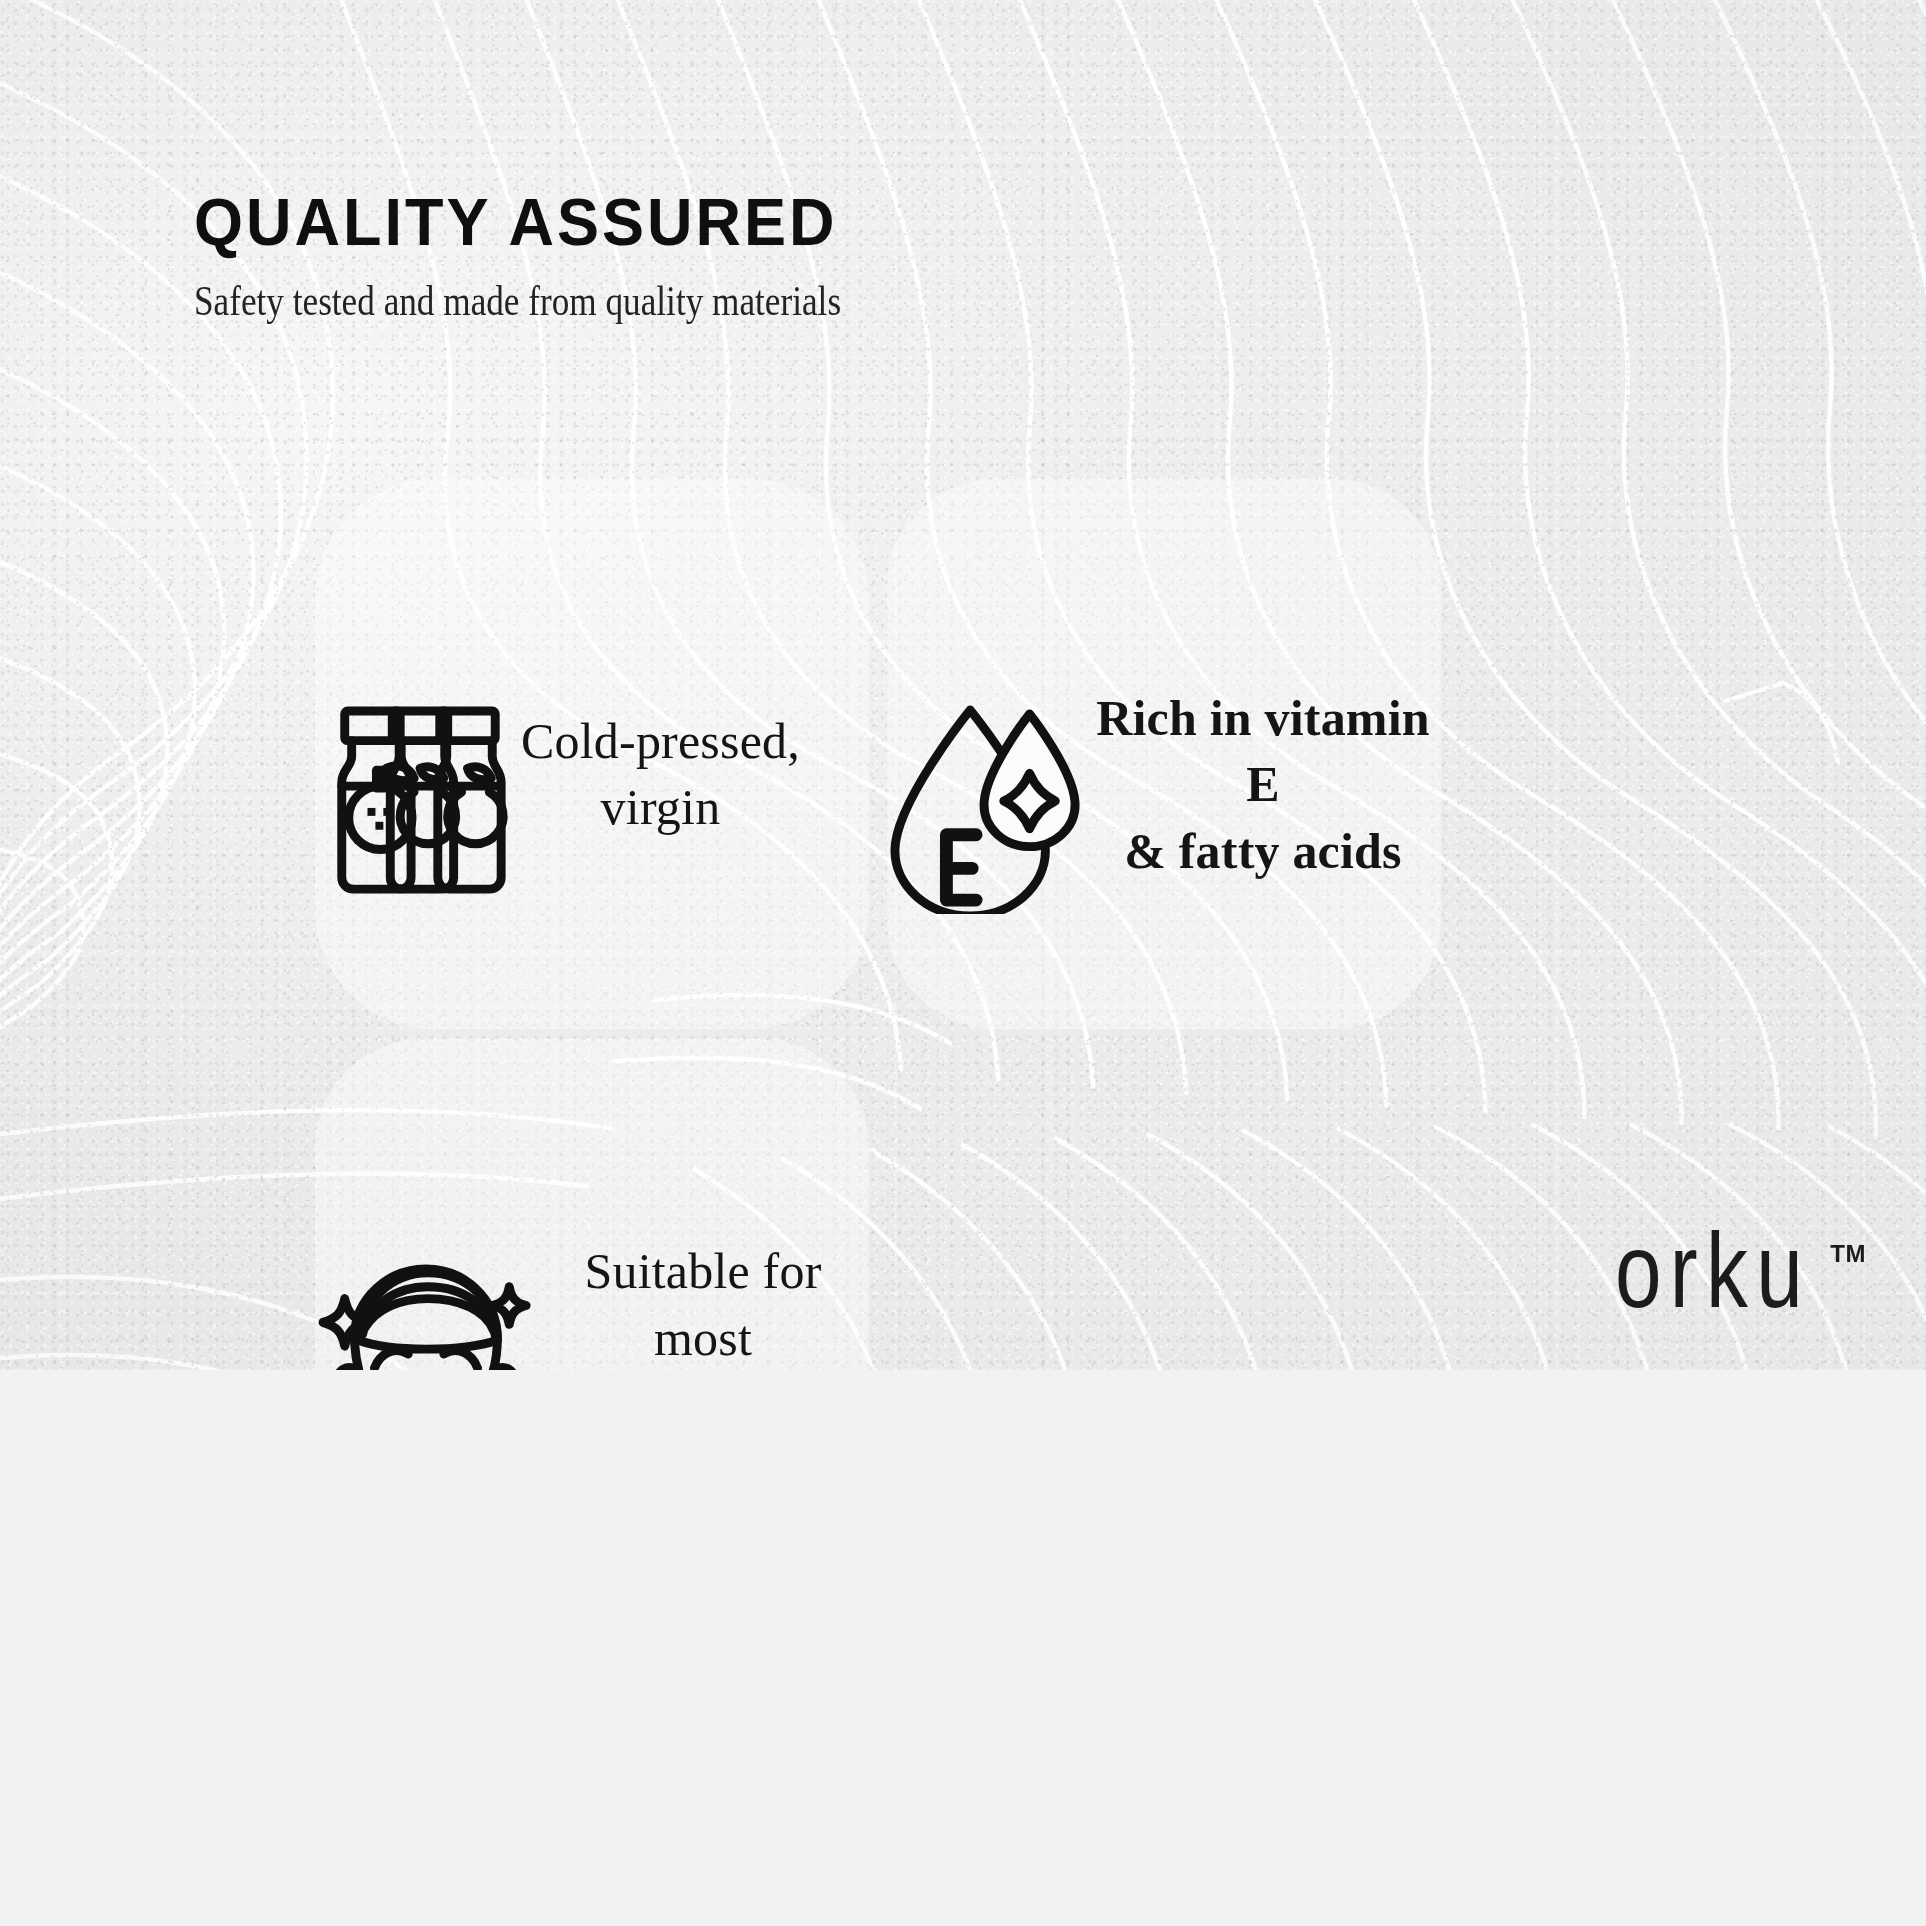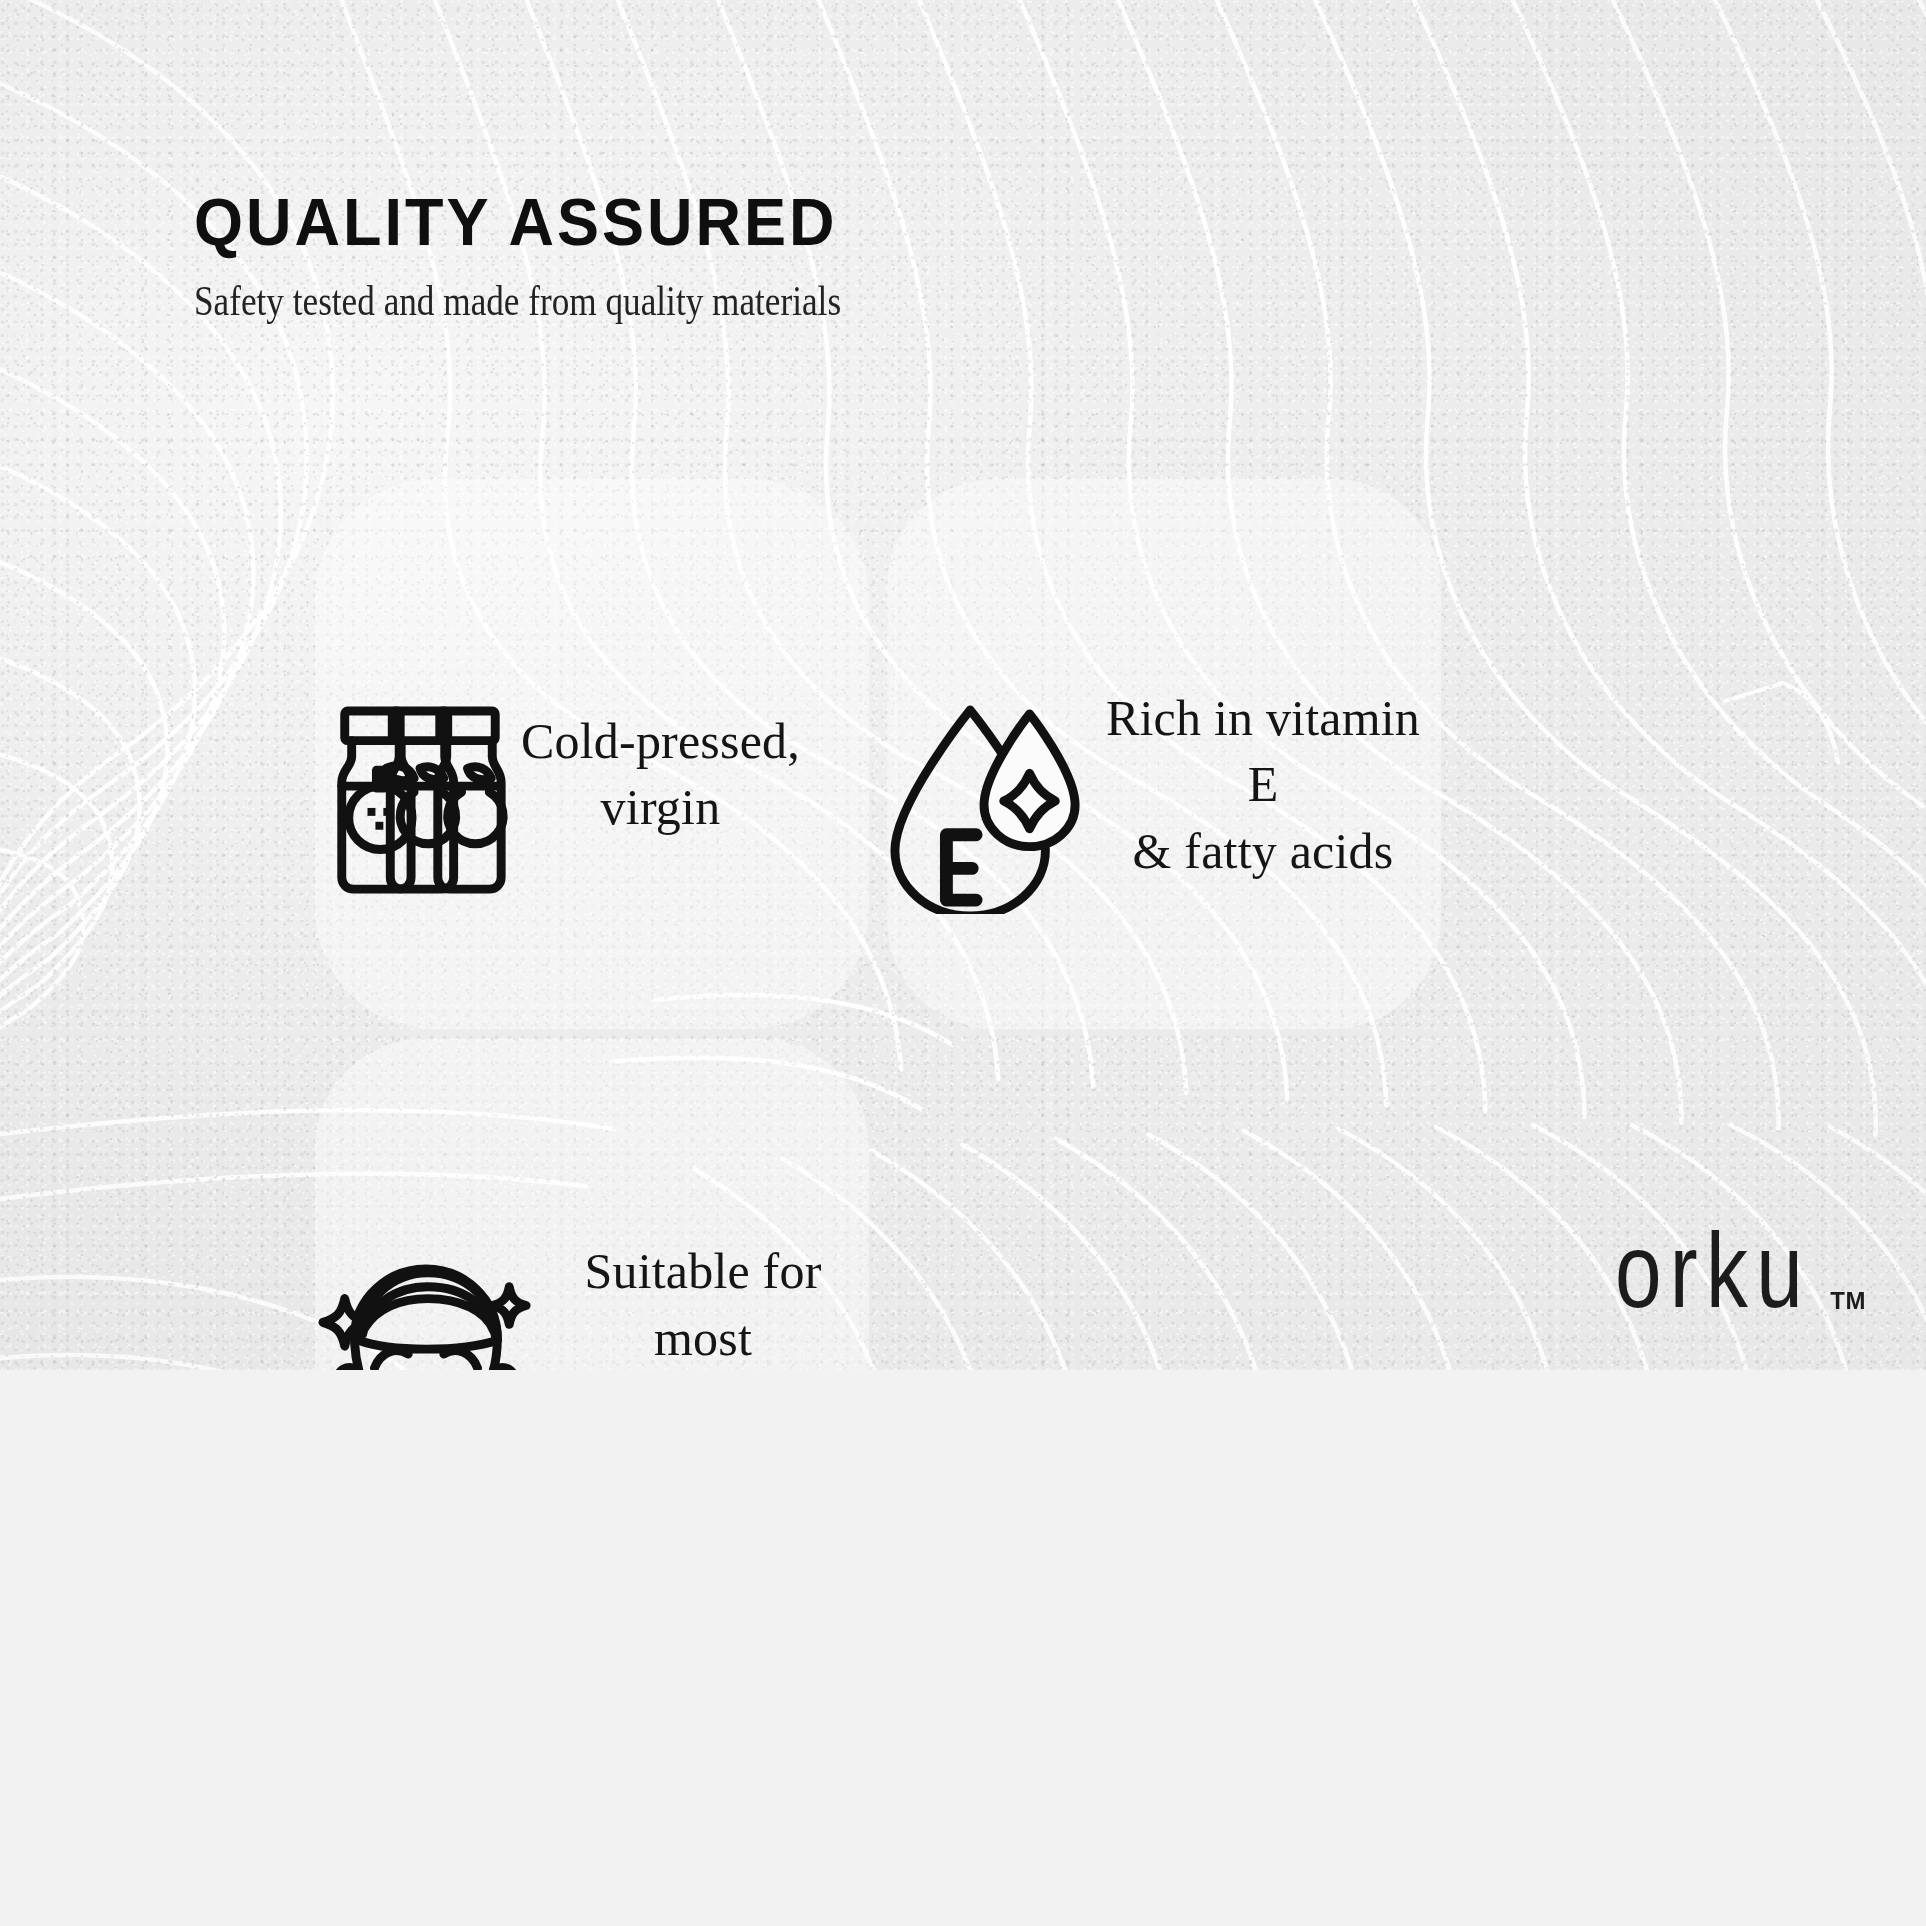--- a/index.html
+++ b/index.html
@@ -141,7 +141,7 @@
   .card-tr .card-icon { margin-top: 85px; }
   .card-bl .card-icon { margin-top: 105px; height: 214px; }
   .card-br .card-icon { margin-top: 99px; height: 222px; }
-  .card-bl .card-label { margin-top: 61px; }
+  .card-bl .card-label { margin-top: 61px; font-weight: bold; }
   .card-br .card-label { margin-top: 48px; }
 
   

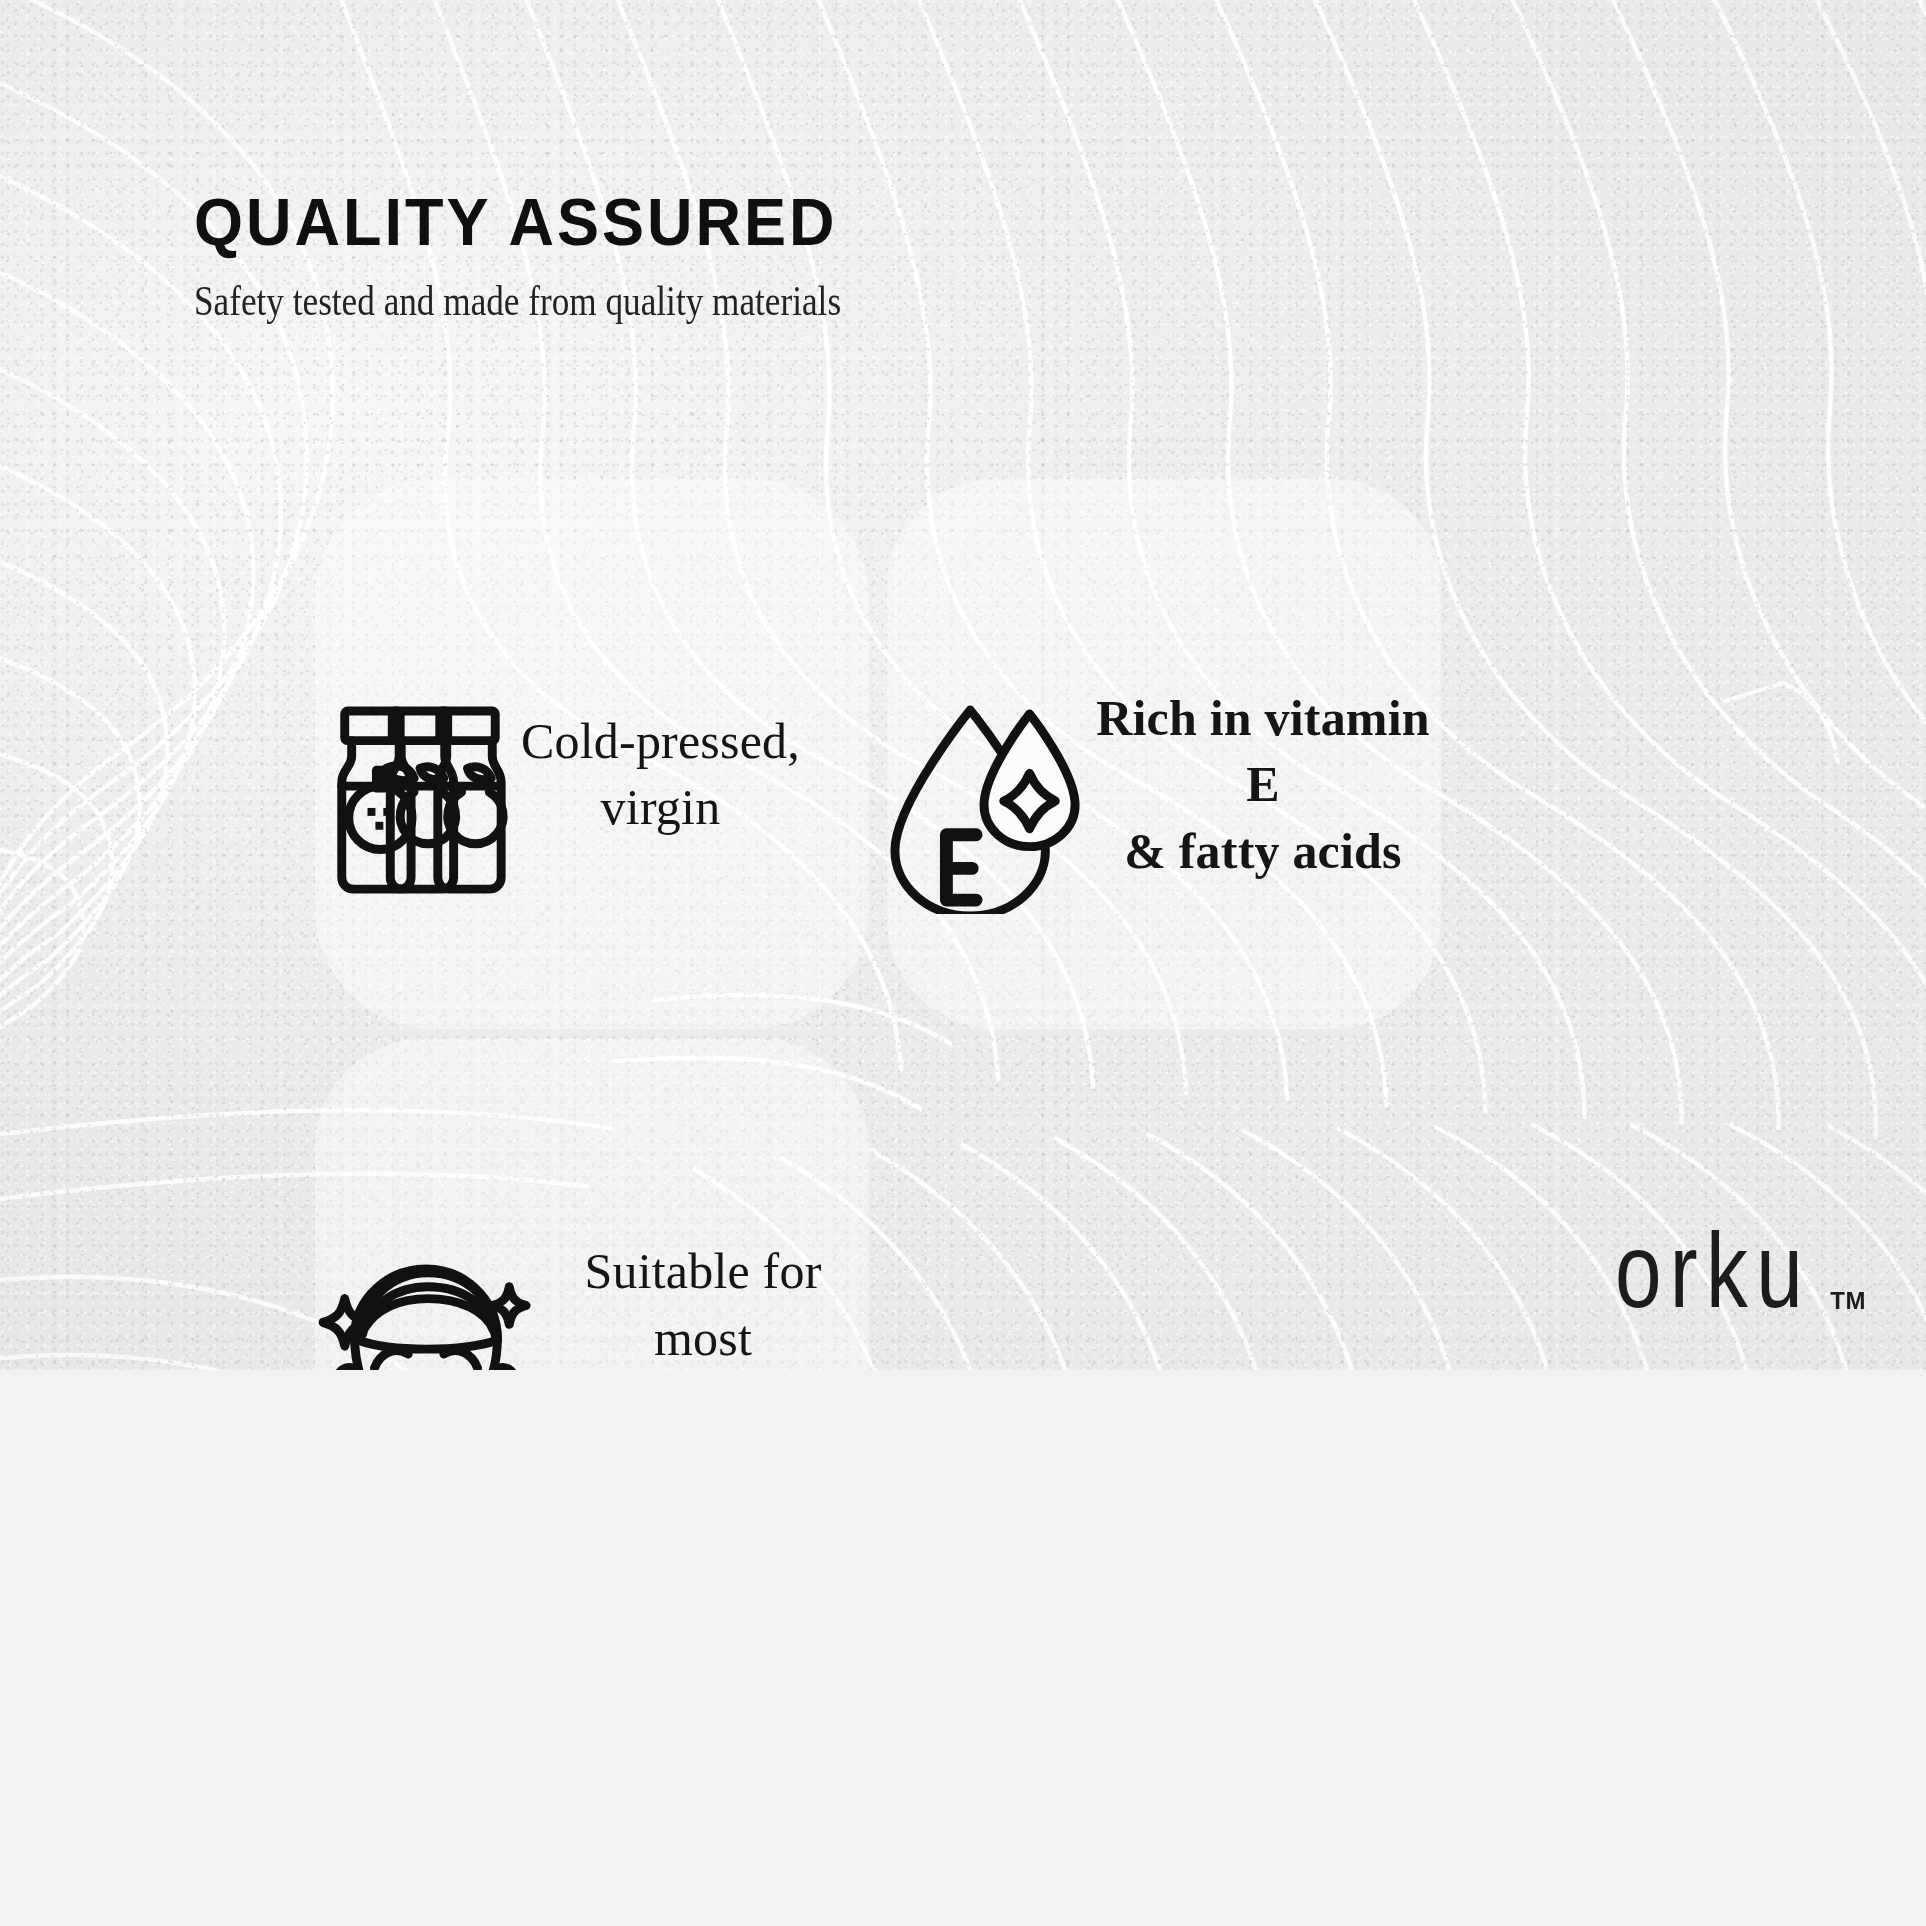--- a/index.html
+++ b/index.html
@@ -150,7 +150,7 @@
     right: 61px;
     bottom: 55px;
     display: flex;
-    align-items: flex-end;
+    align-items: flex-start;
   }
   .logo-word {
     font-family: "Liberation Sans Narrow", "Liberation Sans", sans-serif;

